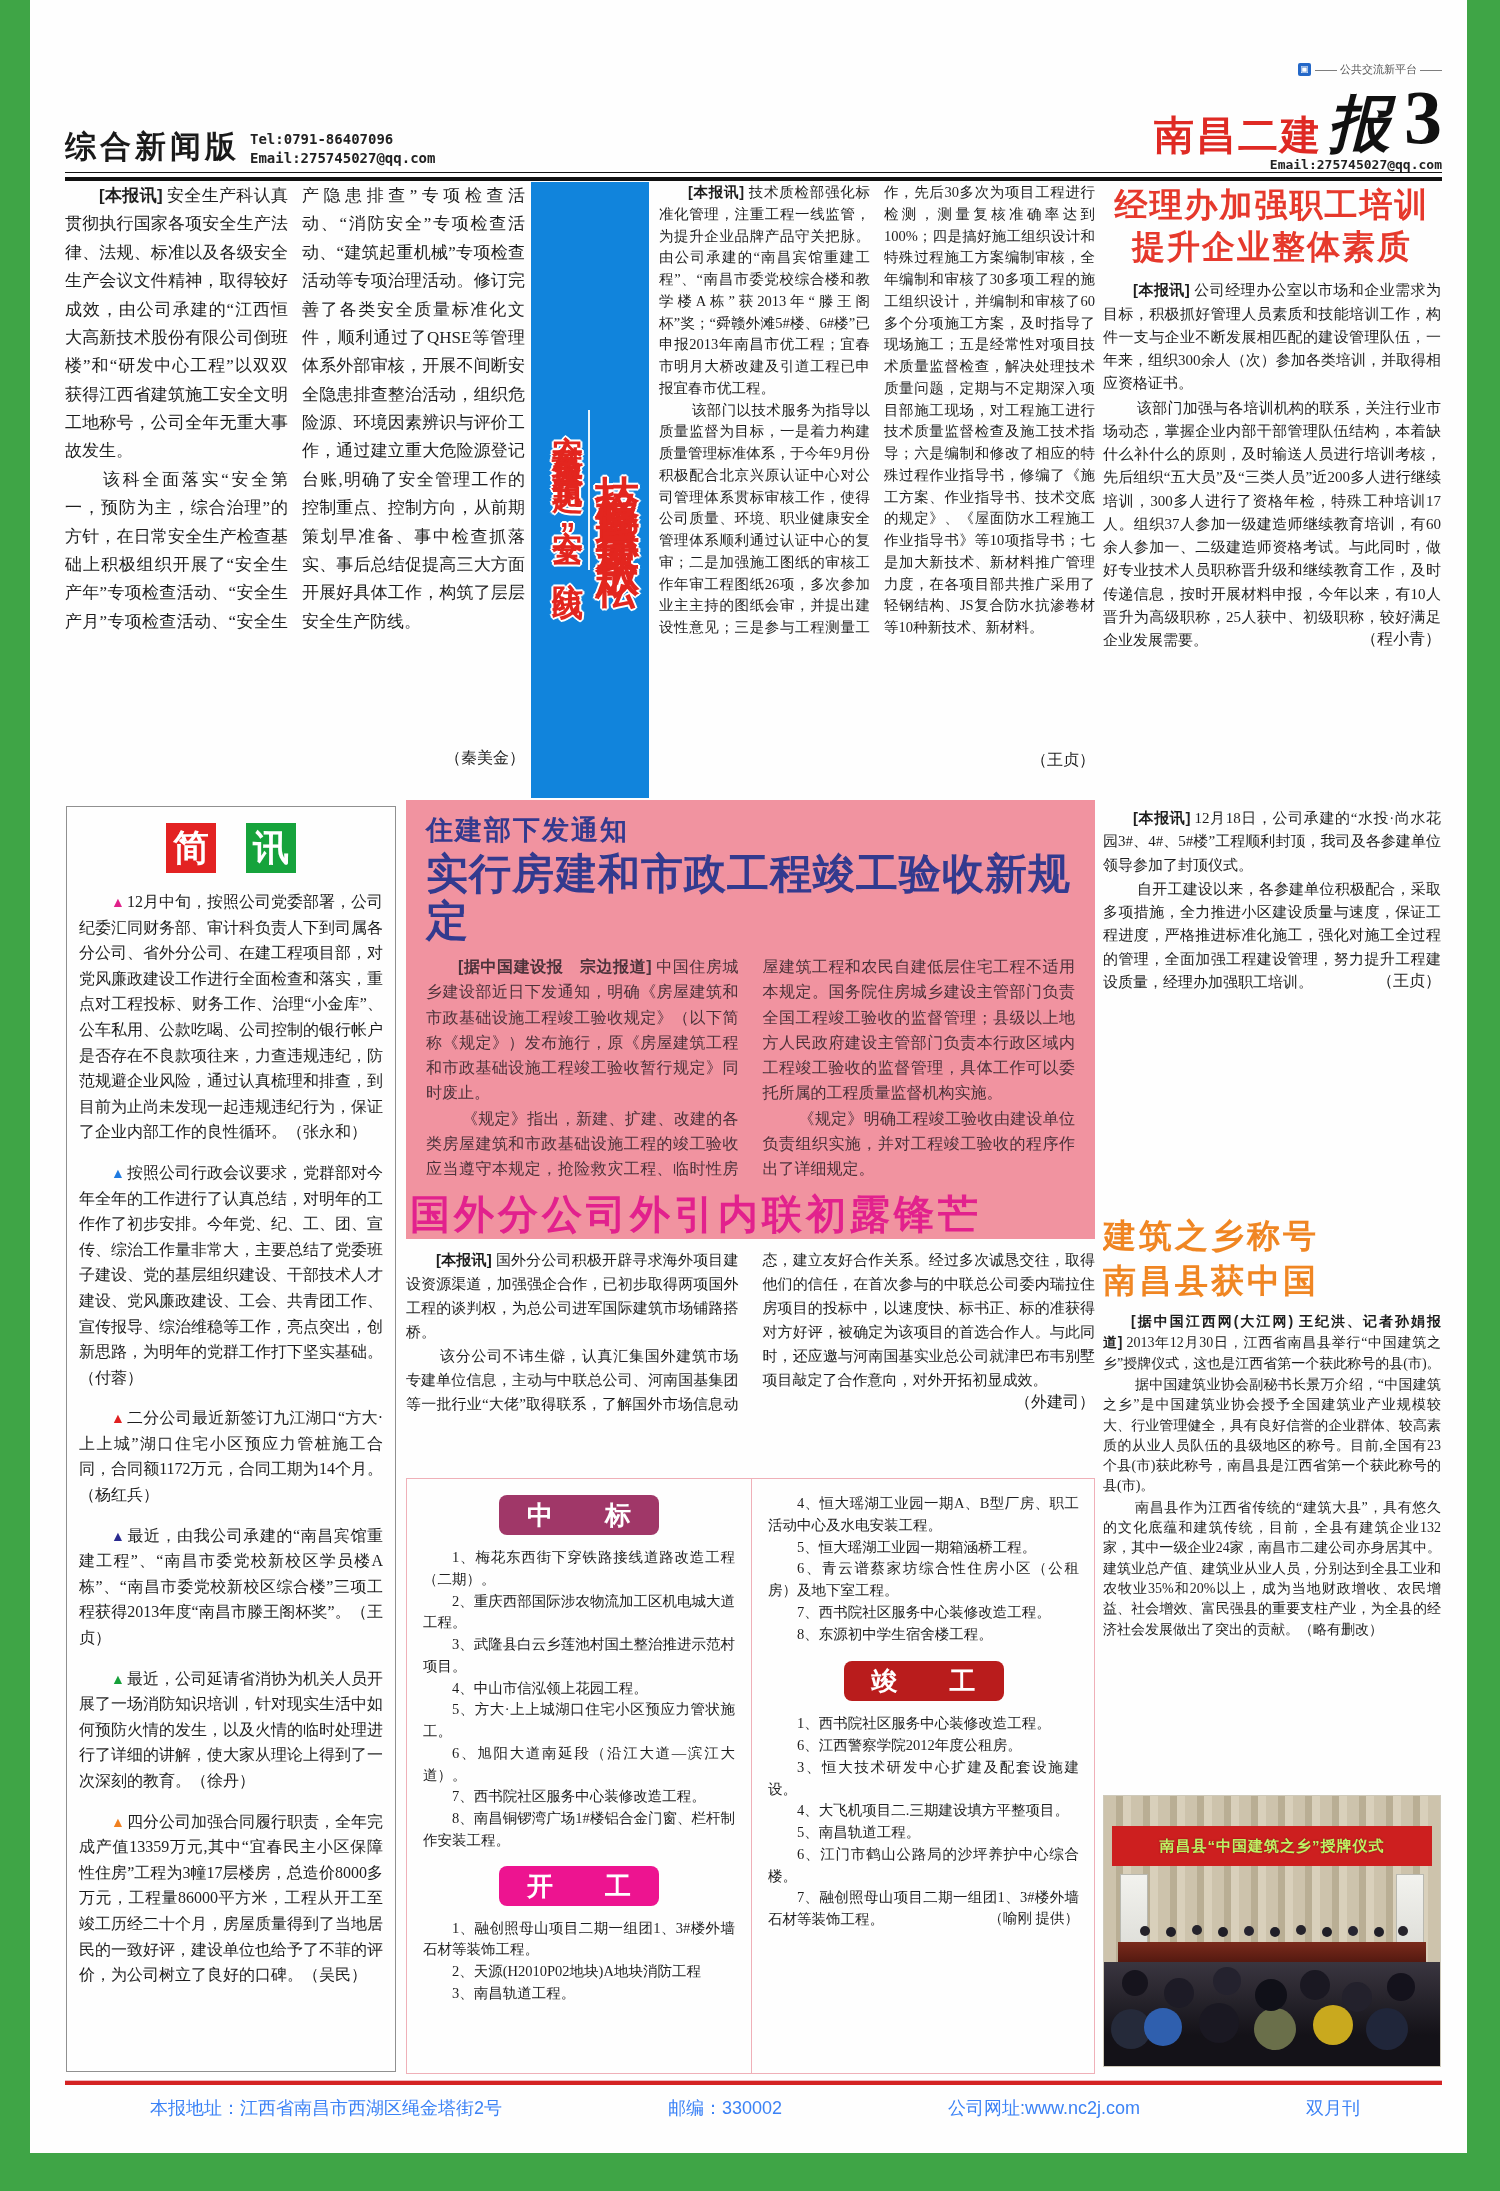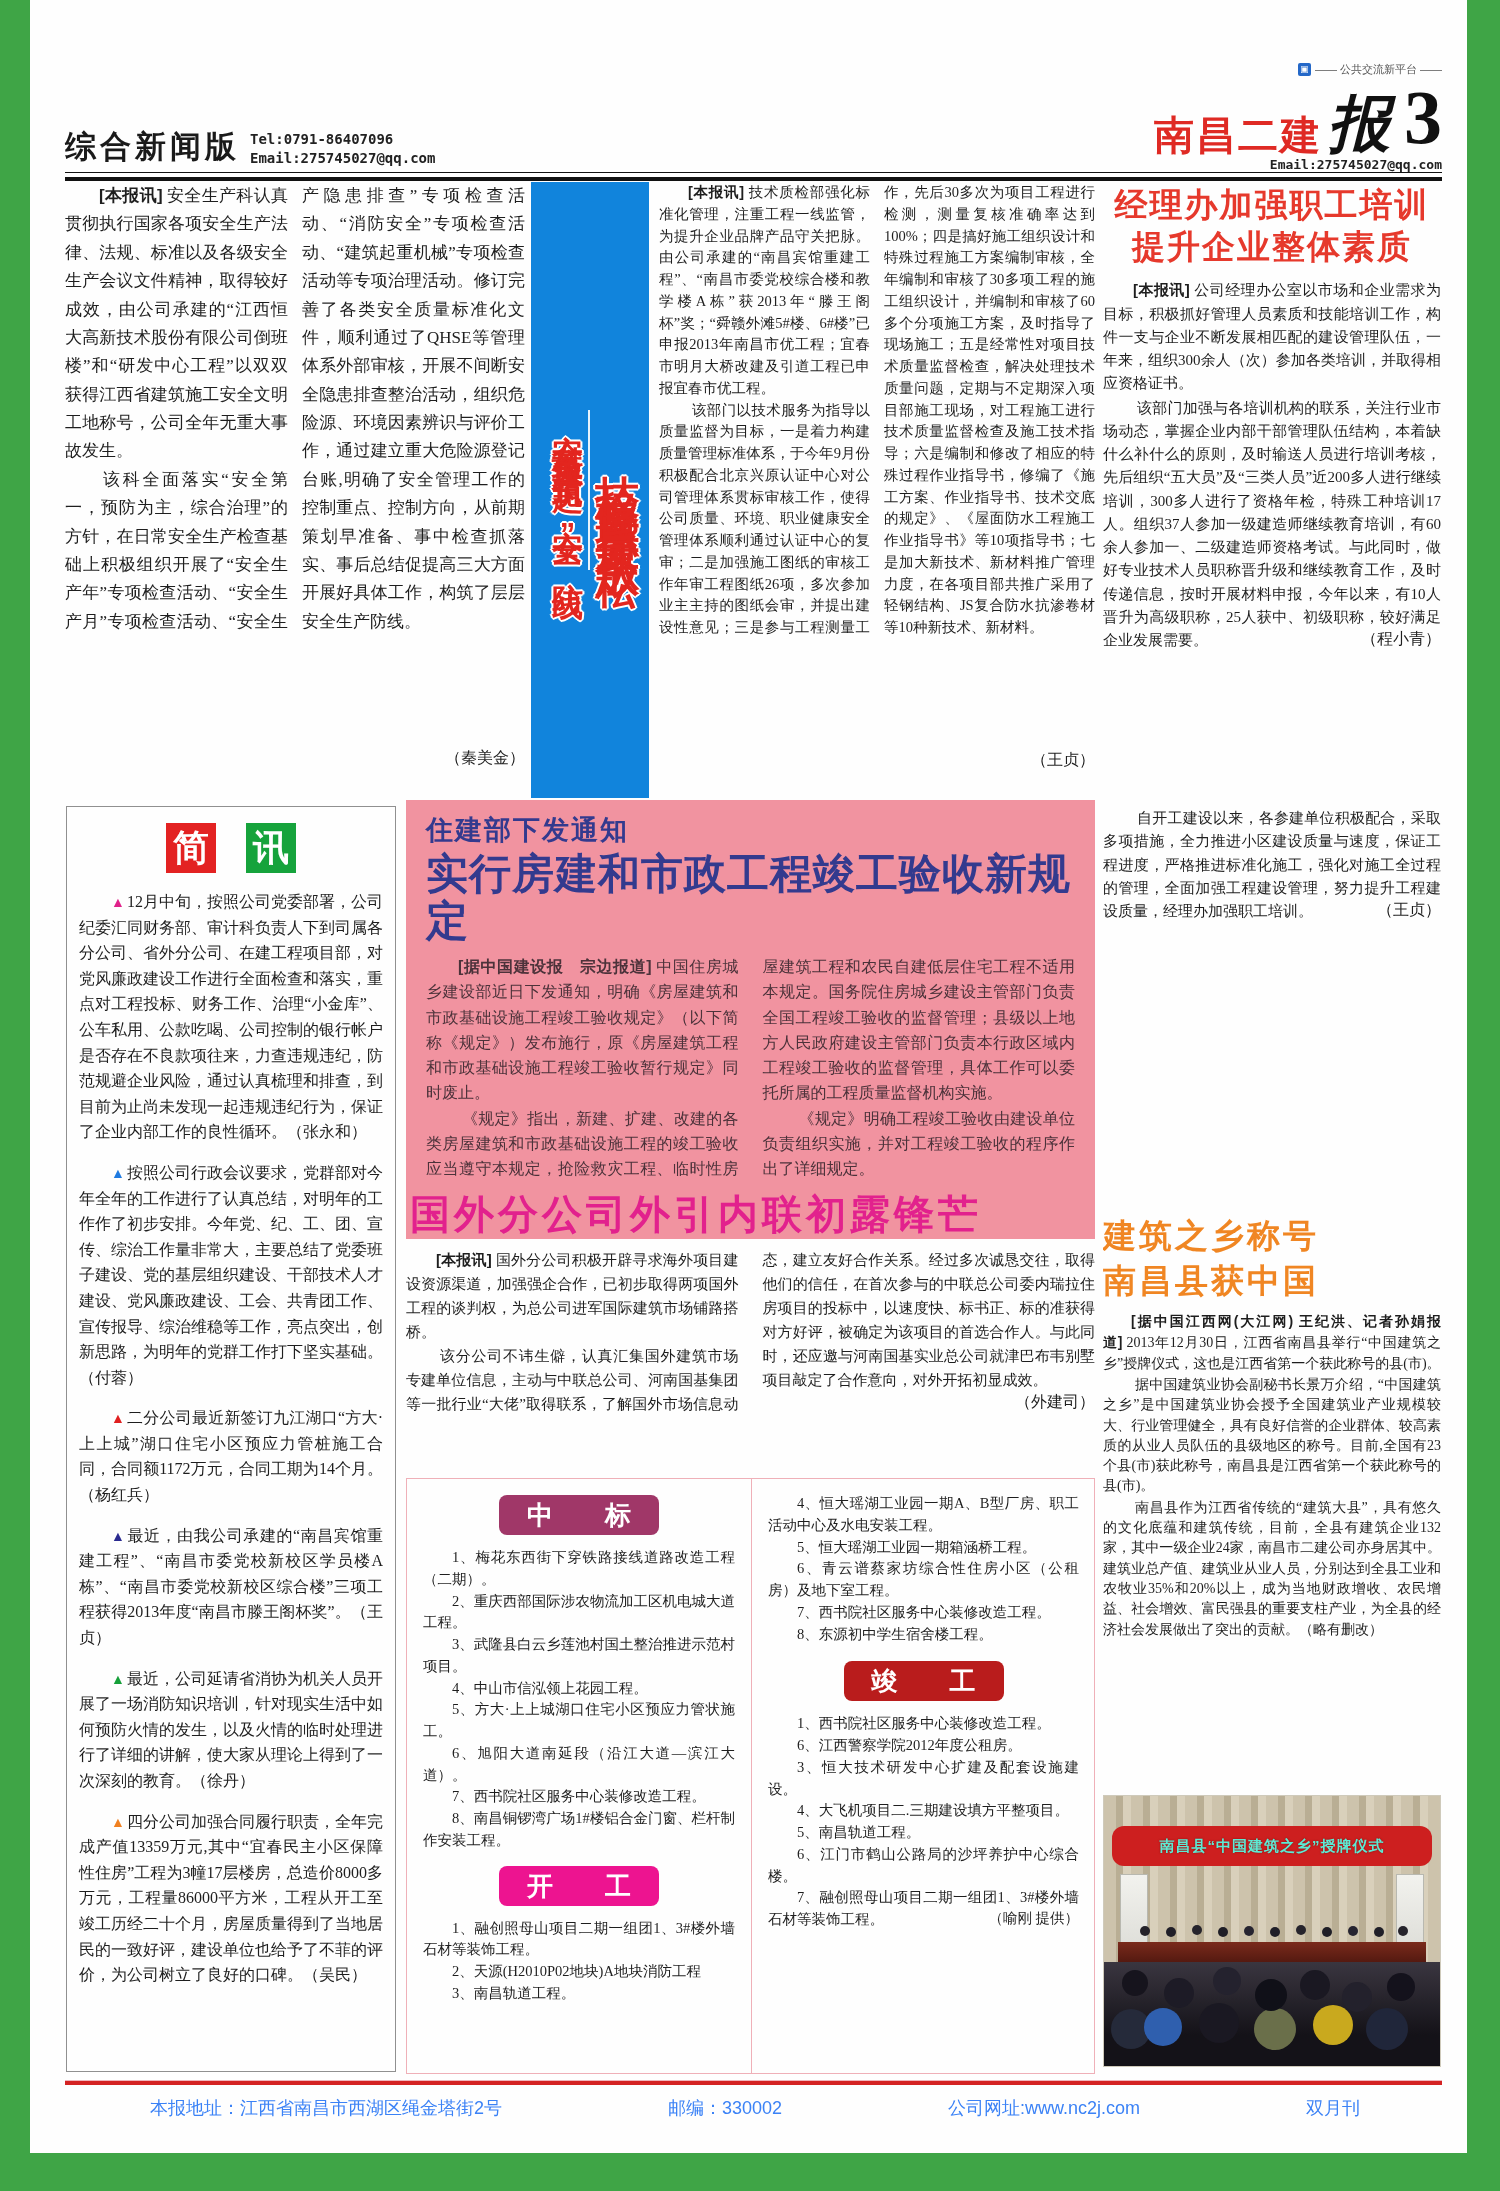--- a/index.html
+++ b/index.html
@@ -294,6 +294,7 @@
   <section class="a-shuitou">
     <div class="bodytxt">
 
+    <p class="para"><b class="lead">[本报讯]</b><span>12月18日，公司承建的“水投·尚水花园3#、4#、5#楼”工程顺利封顶，我司及各参建单位领导参加了封顶仪式。</span></p>
         <p class="para"><b class="lead"></b><span>自开工建设以来，各参建单位积极配合，采取多项措施，全力推进小区建设质量与速度，保证工程进度，严格推进标准化施工，强化对施工全过程的管理，全面加强工程建设管理，努力提升工程建设质量，经理办加强职工培训。</span></p>
       </div>
     <div class="byline">（王贞）</div>

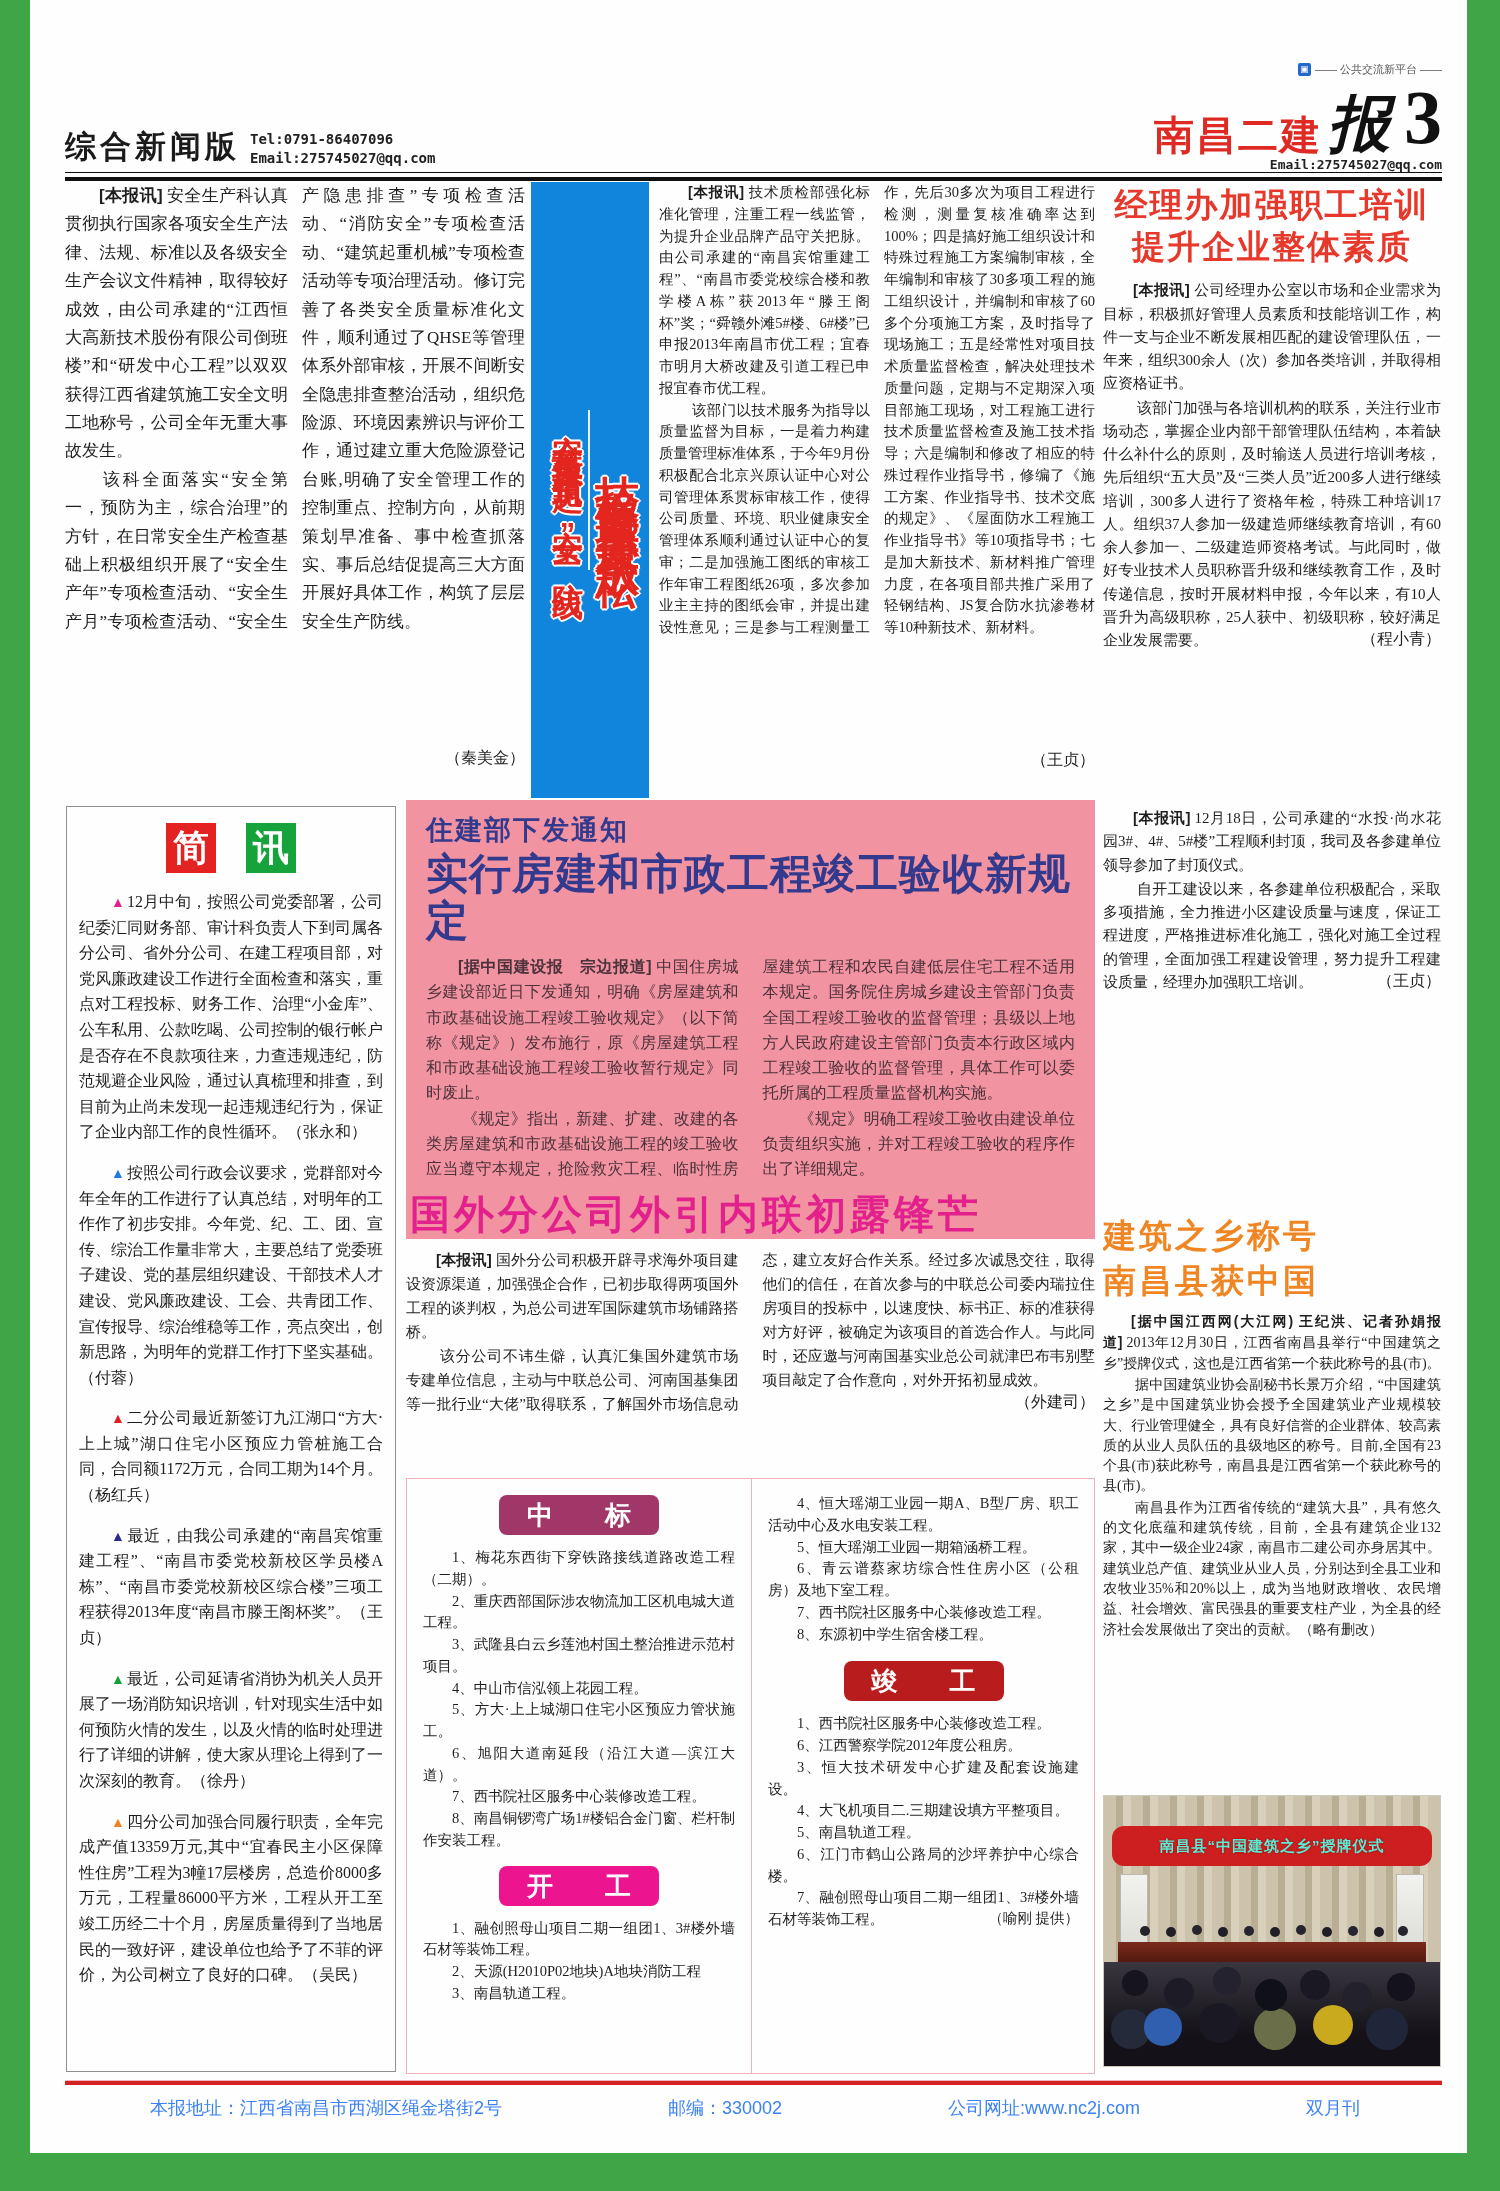--- a/index.html
+++ b/index.html
@@ -114,9 +114,9 @@
          border:1px solid #b8b8b0;}
   .ph-ac.left{left:16px;} .ph-ac.right{right:16px;}
   .ph-banner{position:absolute;left:8px;right:8px;top:30px;height:40px;background:#cd1f1f;
-             color:#5eead4;font-family:"Liberation Sans","DejaVu Sans",sans-serif;font-weight:bold;
+             color:#bef264;font-family:"Liberation Sans","DejaVu Sans",sans-serif;font-weight:bold;
              font-size:15px;line-height:40px;text-align:center;letter-spacing:1px;
-             text-shadow:0 0 2px #7e0f0f;border-radius:12px;}
+             text-shadow:0 0 2px #7e0f0f;}
   .ph-dais{position:absolute;left:30px;right:30px;top:130px;height:16px;}
   .ph-dais::before{content:"";position:absolute;left:6px;top:0;width:10px;height:10px;border-radius:50%;
       background:#24222a;box-shadow:26px 1px 0 #201f28,52px -1px 0 #26242c,78px 1px 0 #1f1e26,104px 0 0 #262430,

